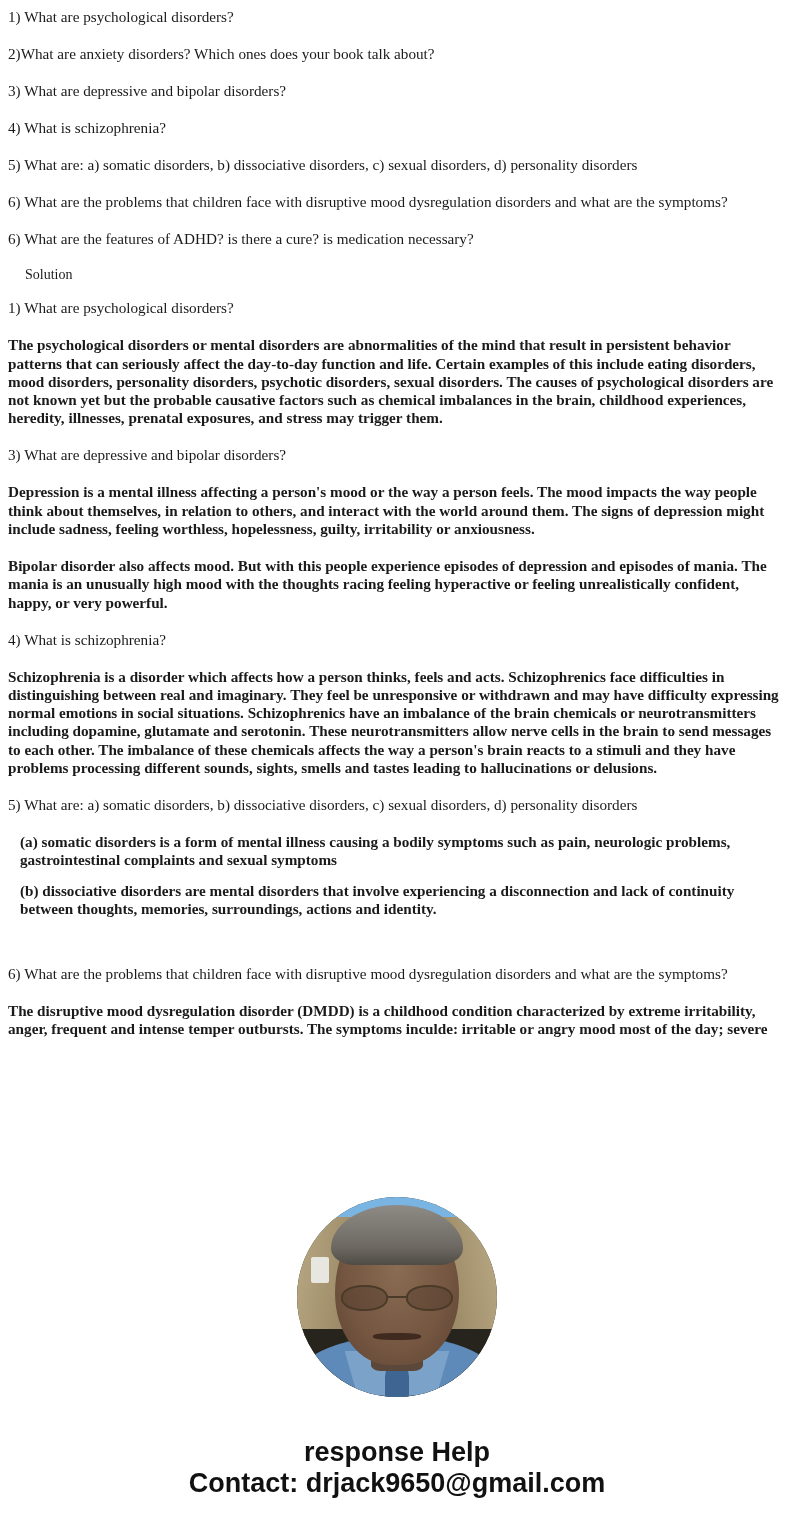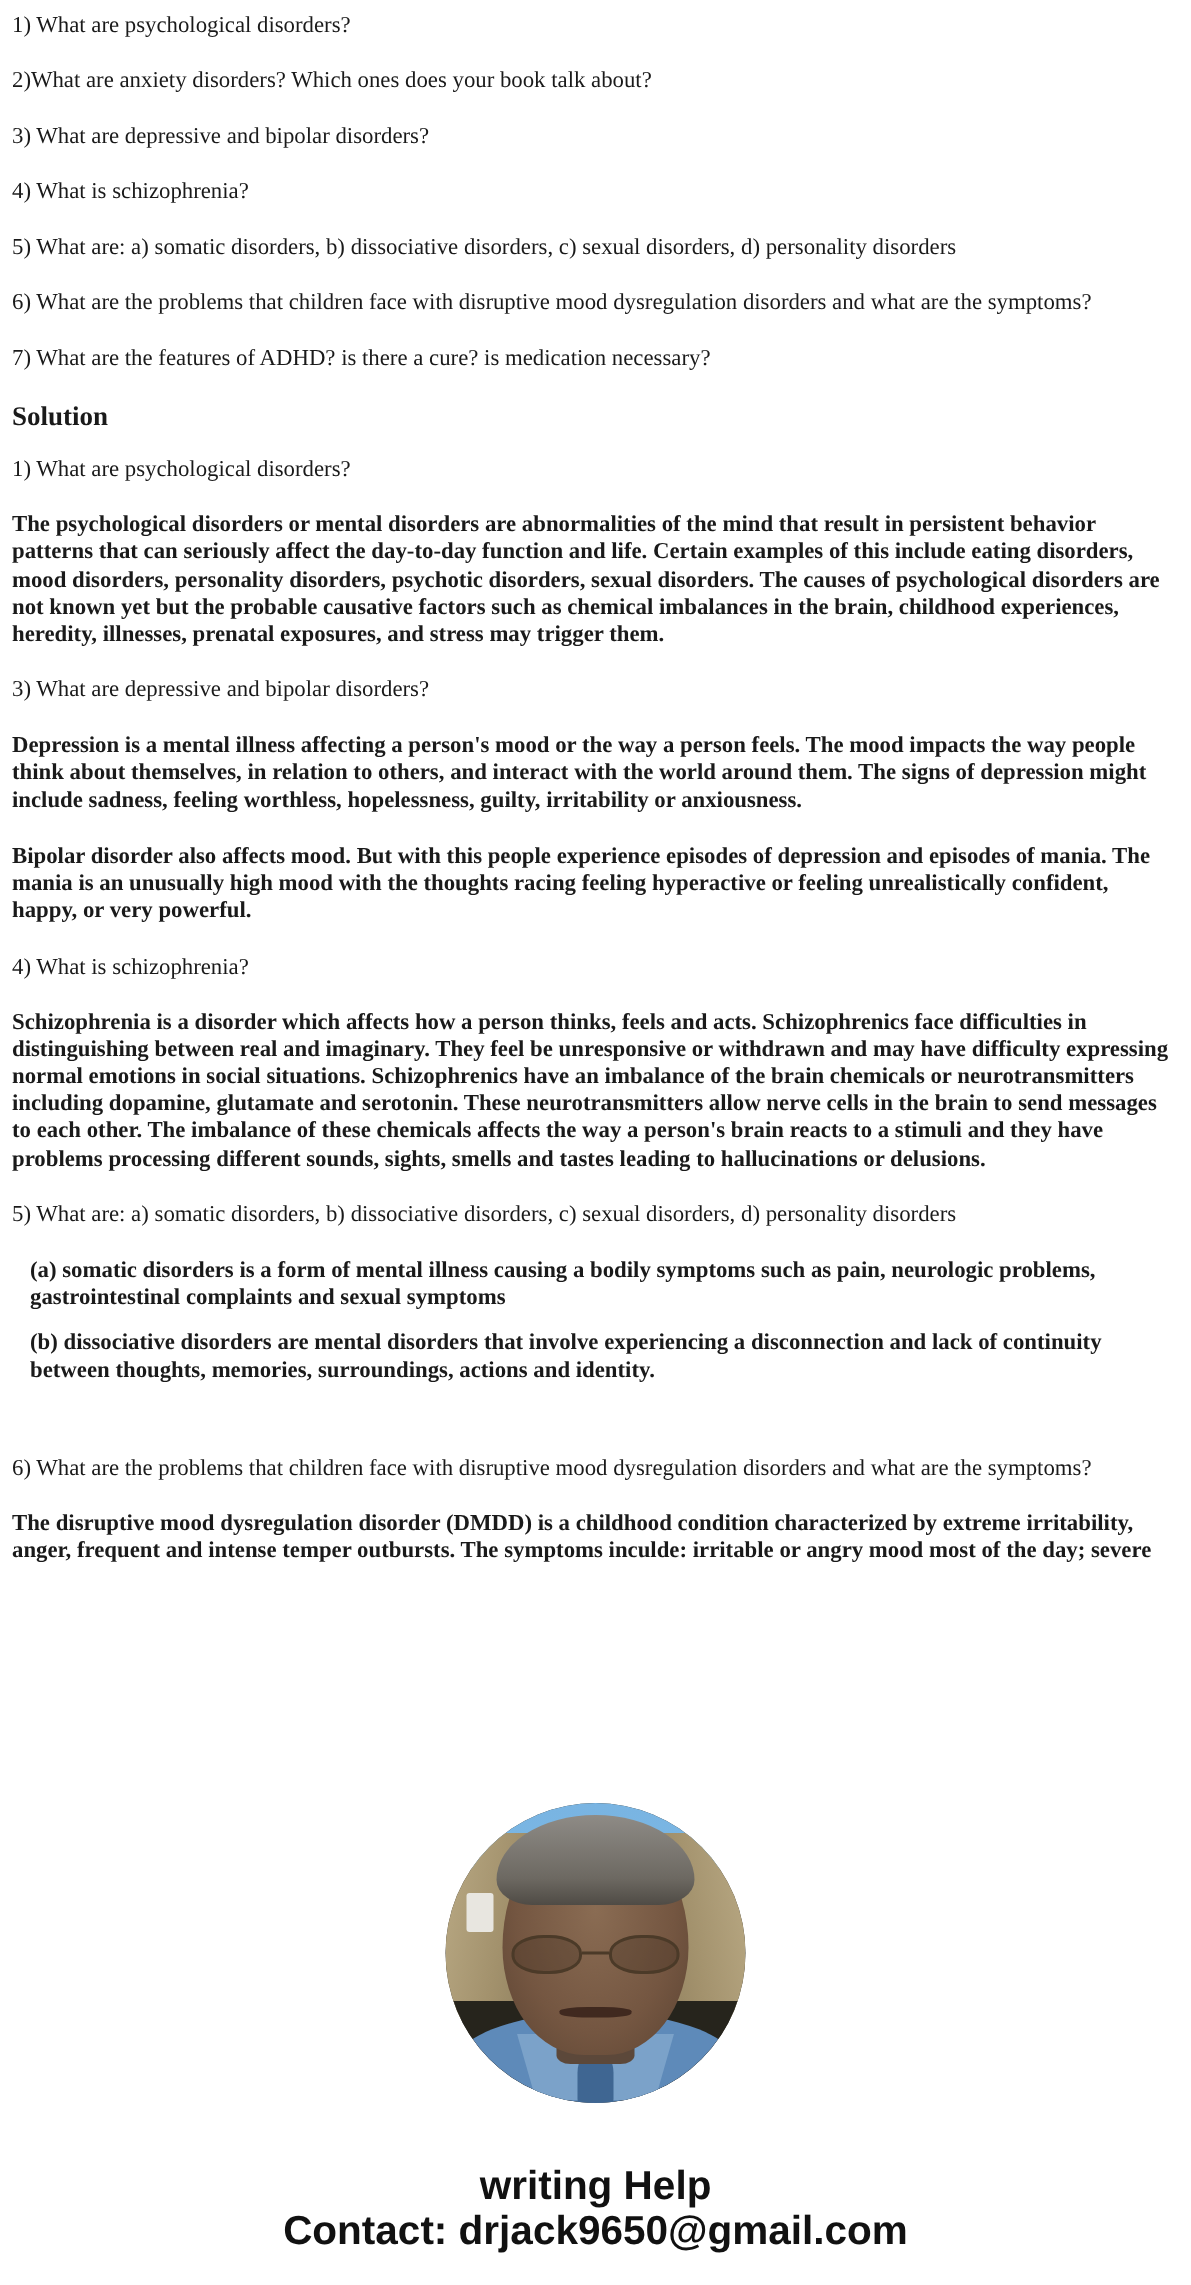--- a/index.html
+++ b/index.html
@@ -225,7 +225,7 @@
     <p class="qline">4) What is schizophrenia?</p>
     <p class="qline">5) What are: a) somatic disorders, b) dissociative disorders, c) sexual disorders, d) personality disorders</p>
     <p class="qline">6) What are the problems that children face with disruptive mood dysregulation disorders and what are the symptoms?</p>
-    <p class="qline">7) What are the features of ADHD? is there a cure? is medication necessary?</p>
+    <p class="qline">6) What are the features of ADHD? is there a cure? is medication necessary?</p>
   </div>
 
   <h2 class="solution-heading">Solution</h2>

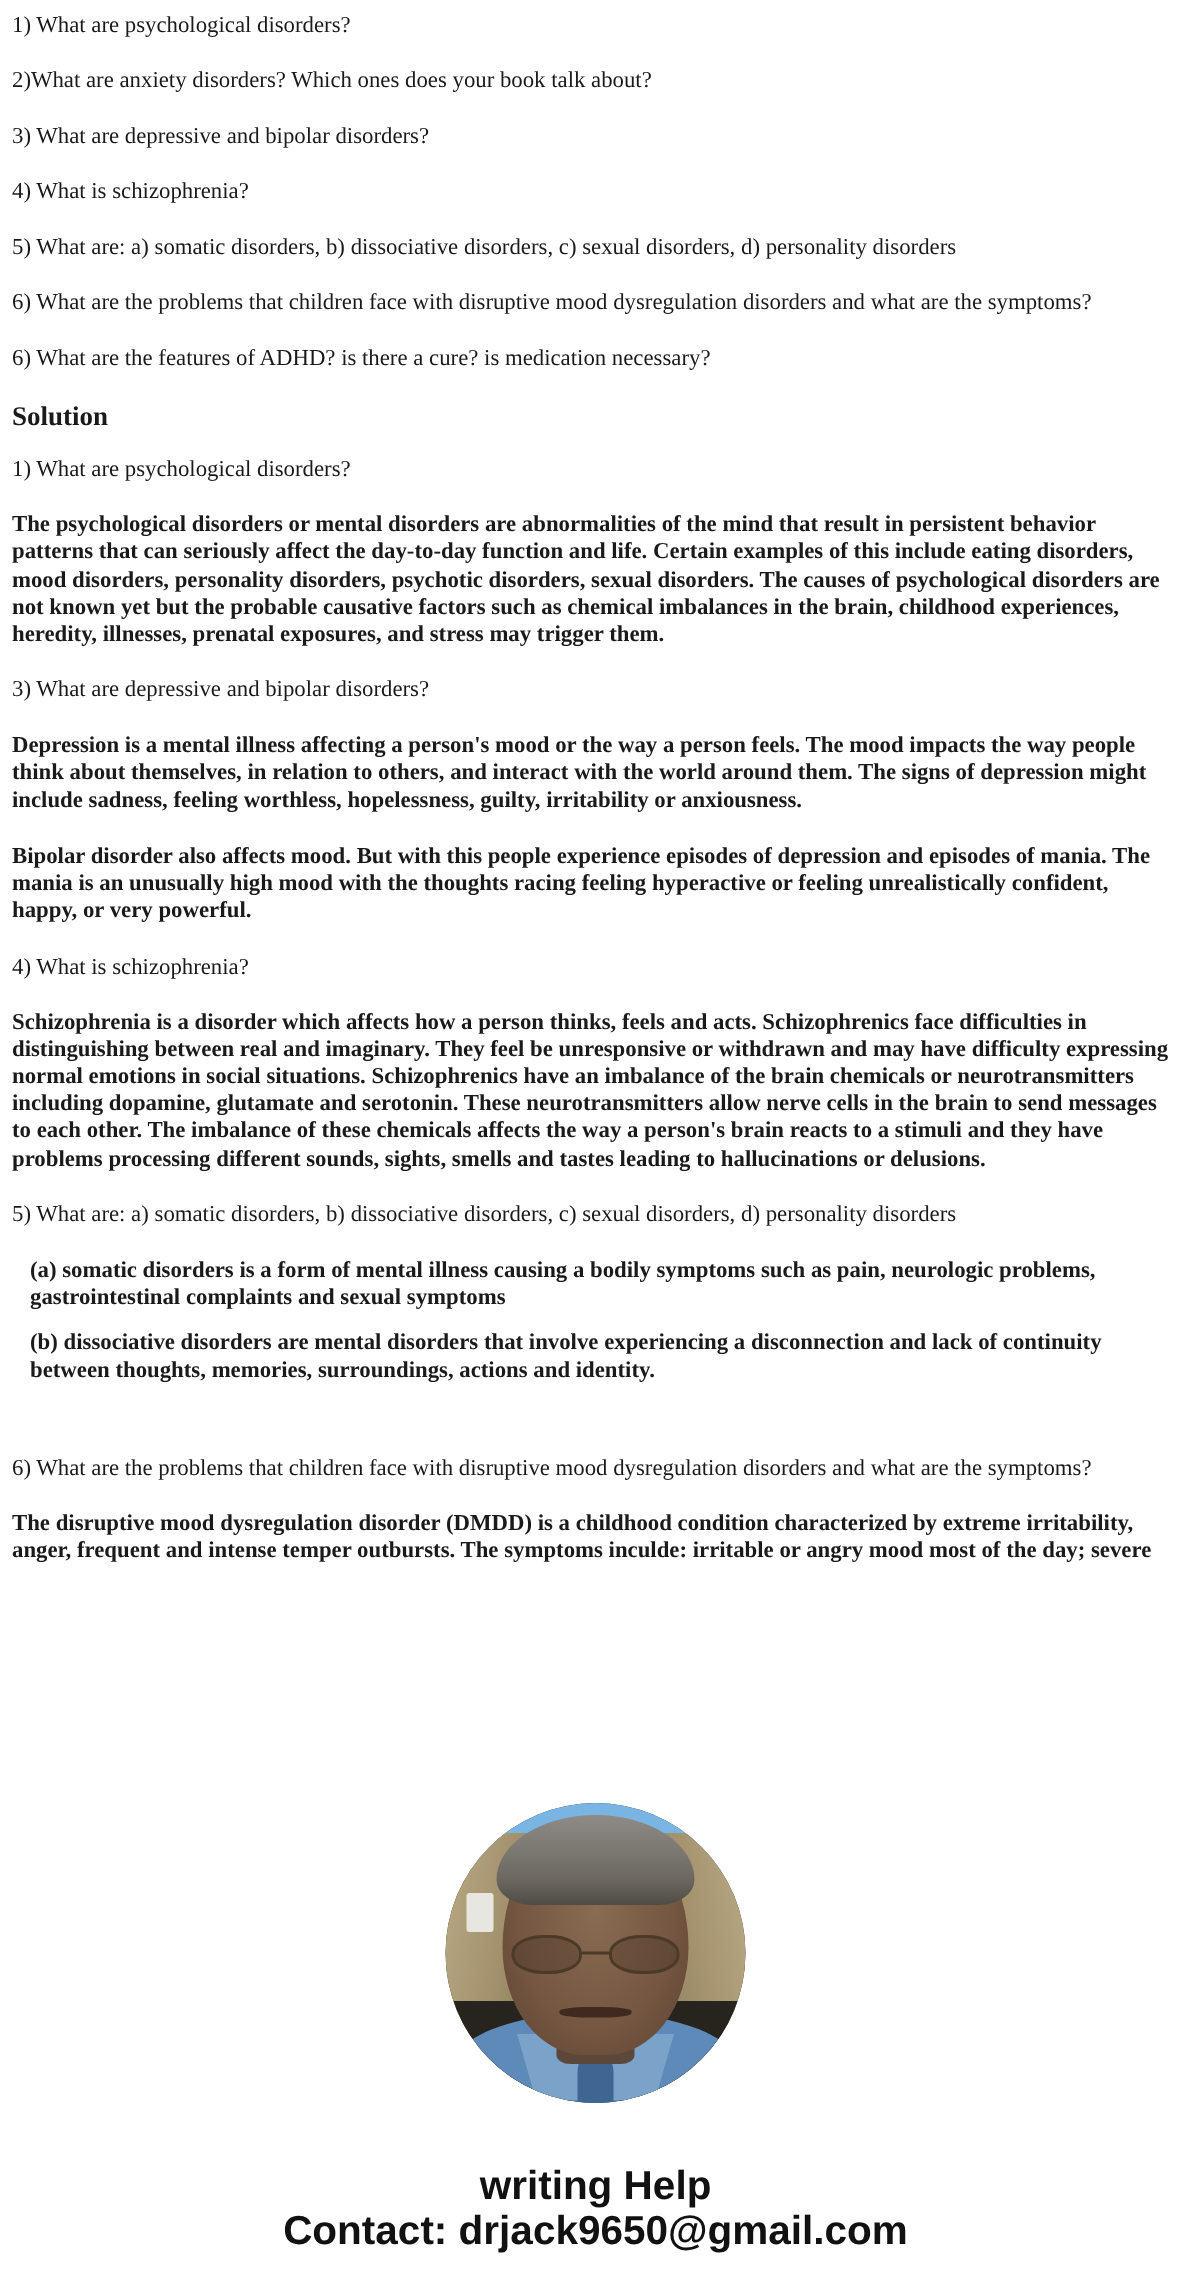--- a/index.html
+++ b/index.html
@@ -36,9 +36,9 @@
 
   
   .solution-heading {
-    padding: 0 8px;
-    font-size: 18px;
-    font-weight: bold;
+    padding: 0 25px;
+    font-size: 14px;
+    font-weight: normal;
     margin: 0 0 16px 0;
     line-height: 1.2;
   }

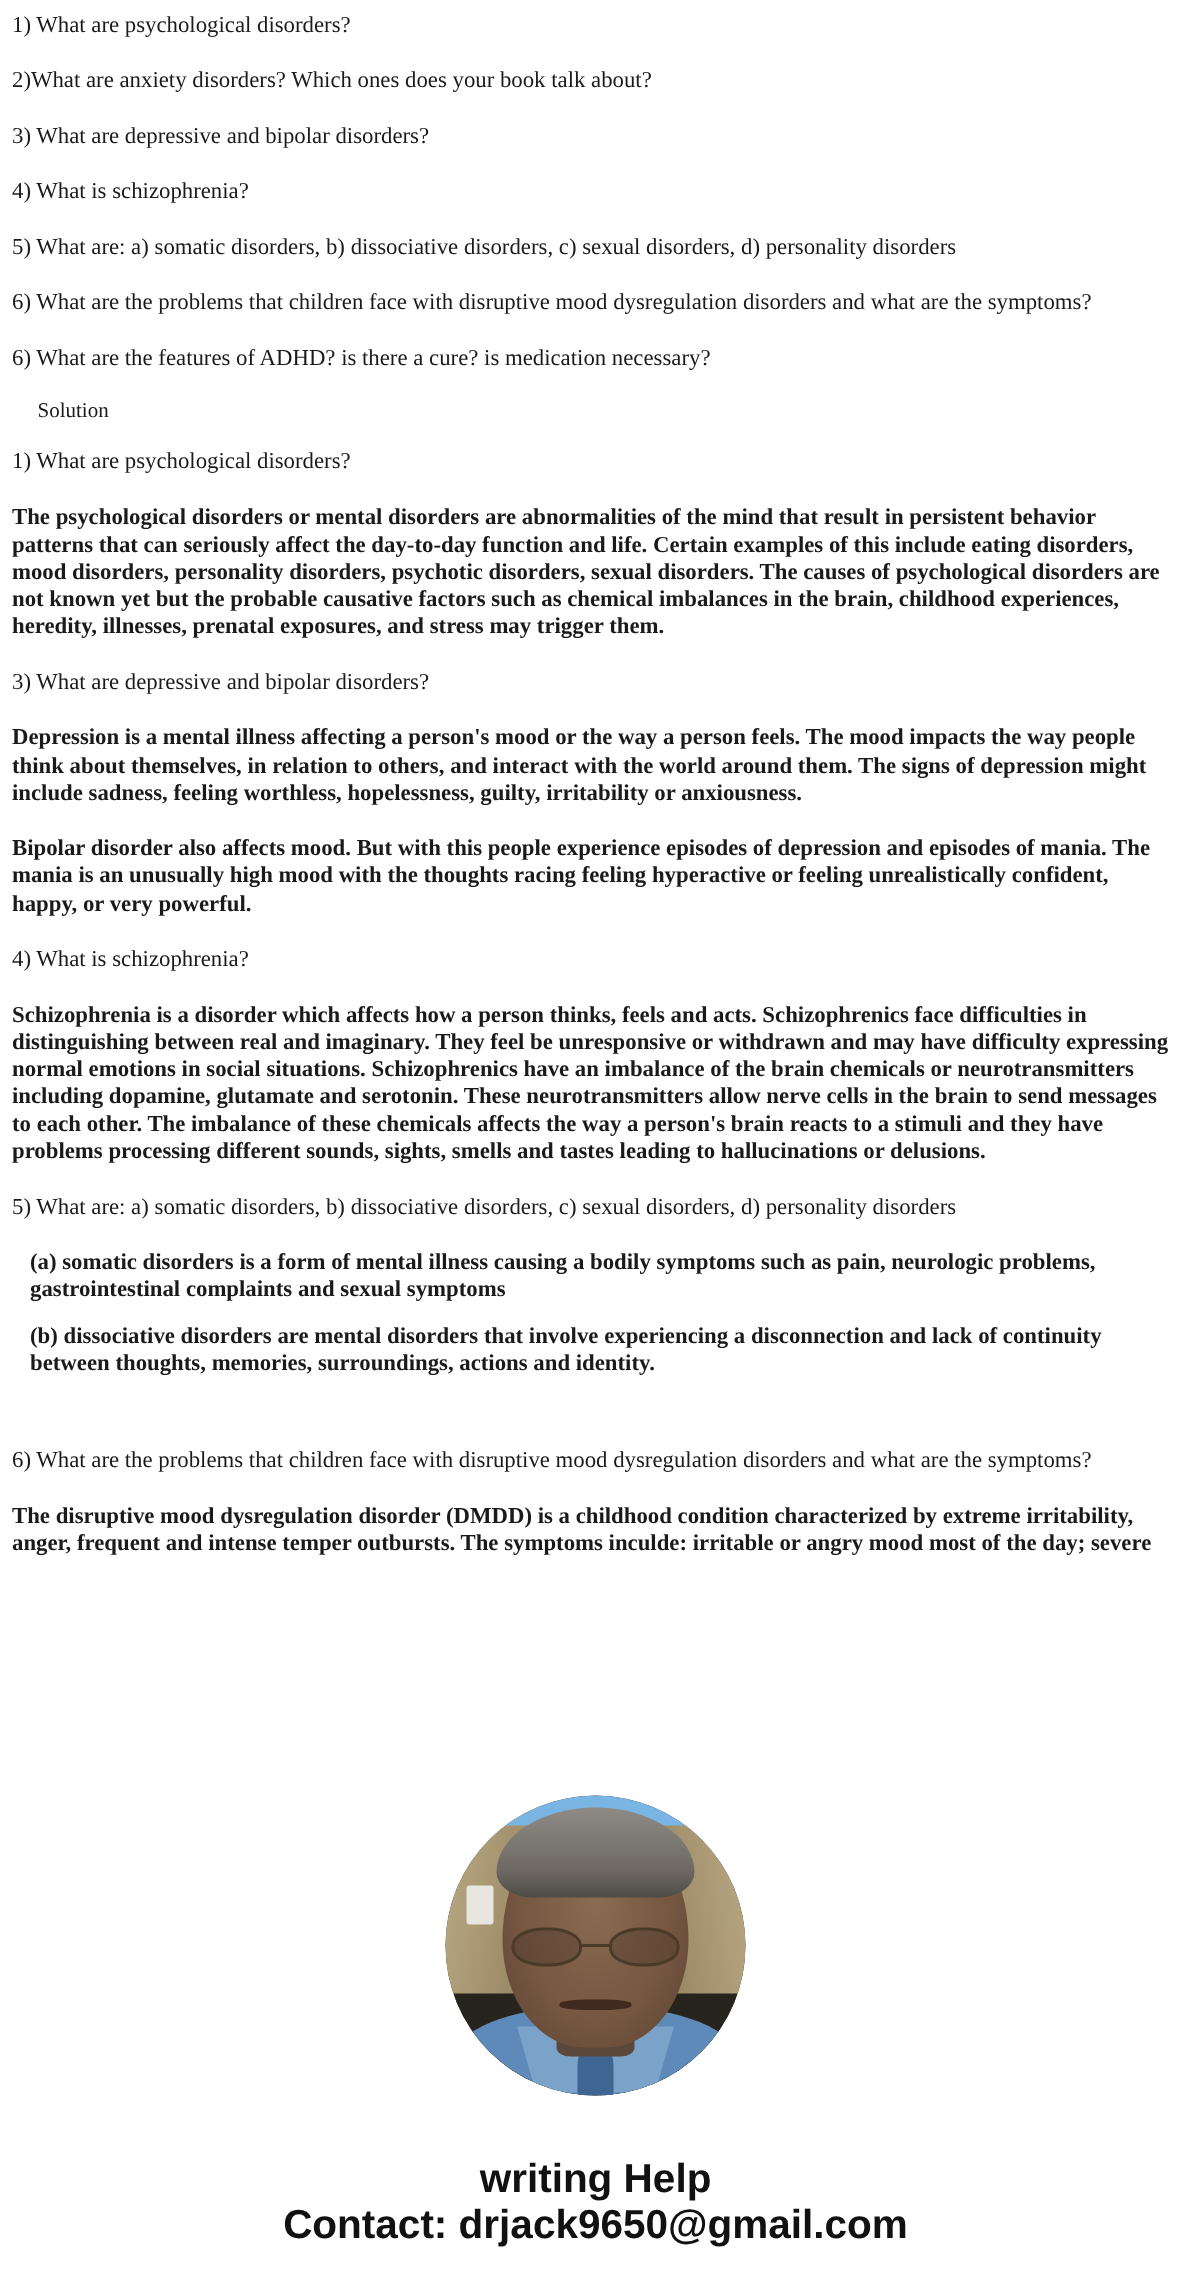--- a/index.html
+++ b/index.html
@@ -282,7 +282,7 @@
   </div>
 
   <div class="promo">
-    <div class="promo-line">writing Help</div>
+    <div class="promo-line">response Help</div>
     <div class="promo-line">Contact: drjack9650@gmail.com</div>
   </div>
 

